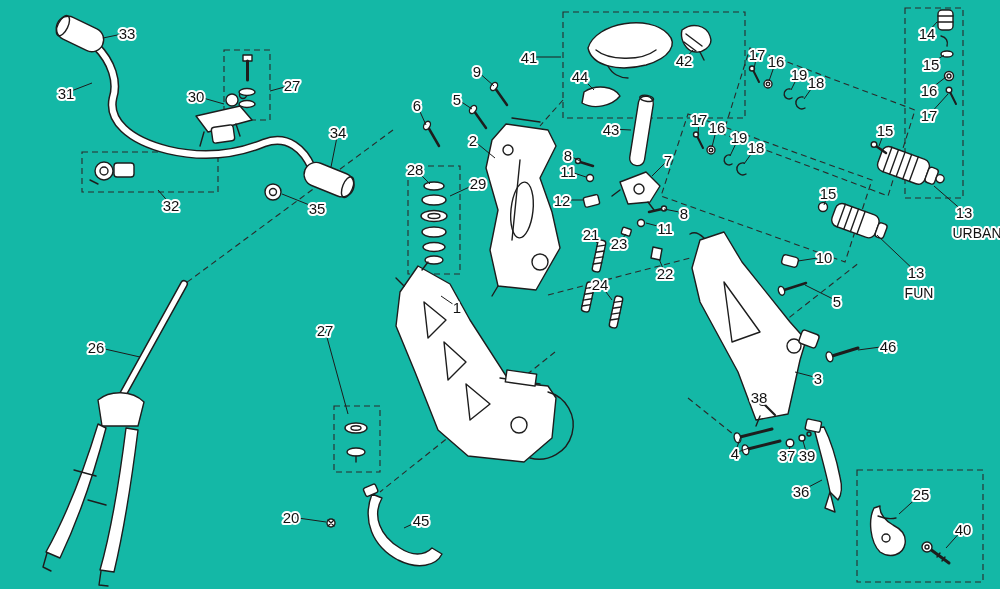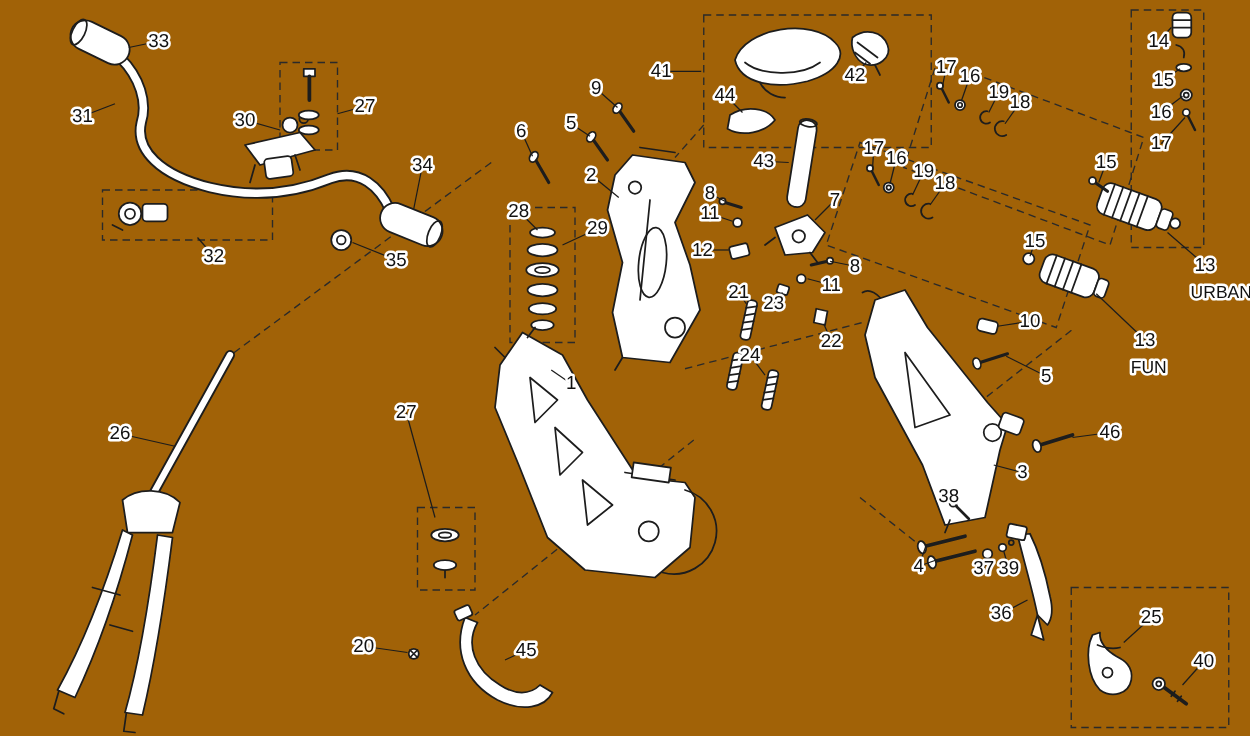--- a/index.html
+++ b/index.html
@@ -3,7 +3,7 @@
 <meta charset="utf-8">
 <style>
   html,body{margin:0;padding:0;background:#ffffff;}
-  .stage{position:relative;width:1000px;height:589px;background:#a16207;overflow:hidden;}
+  .stage{position:relative;width:1000px;height:589px;background:#14b8a6;overflow:hidden;}
   svg{display:block;}
   .art{stroke:#1d1d1d;fill:none;stroke-width:1.4;stroke-linecap:round;stroke-linejoin:round;}
   .fillw{fill:#ffffff;}

